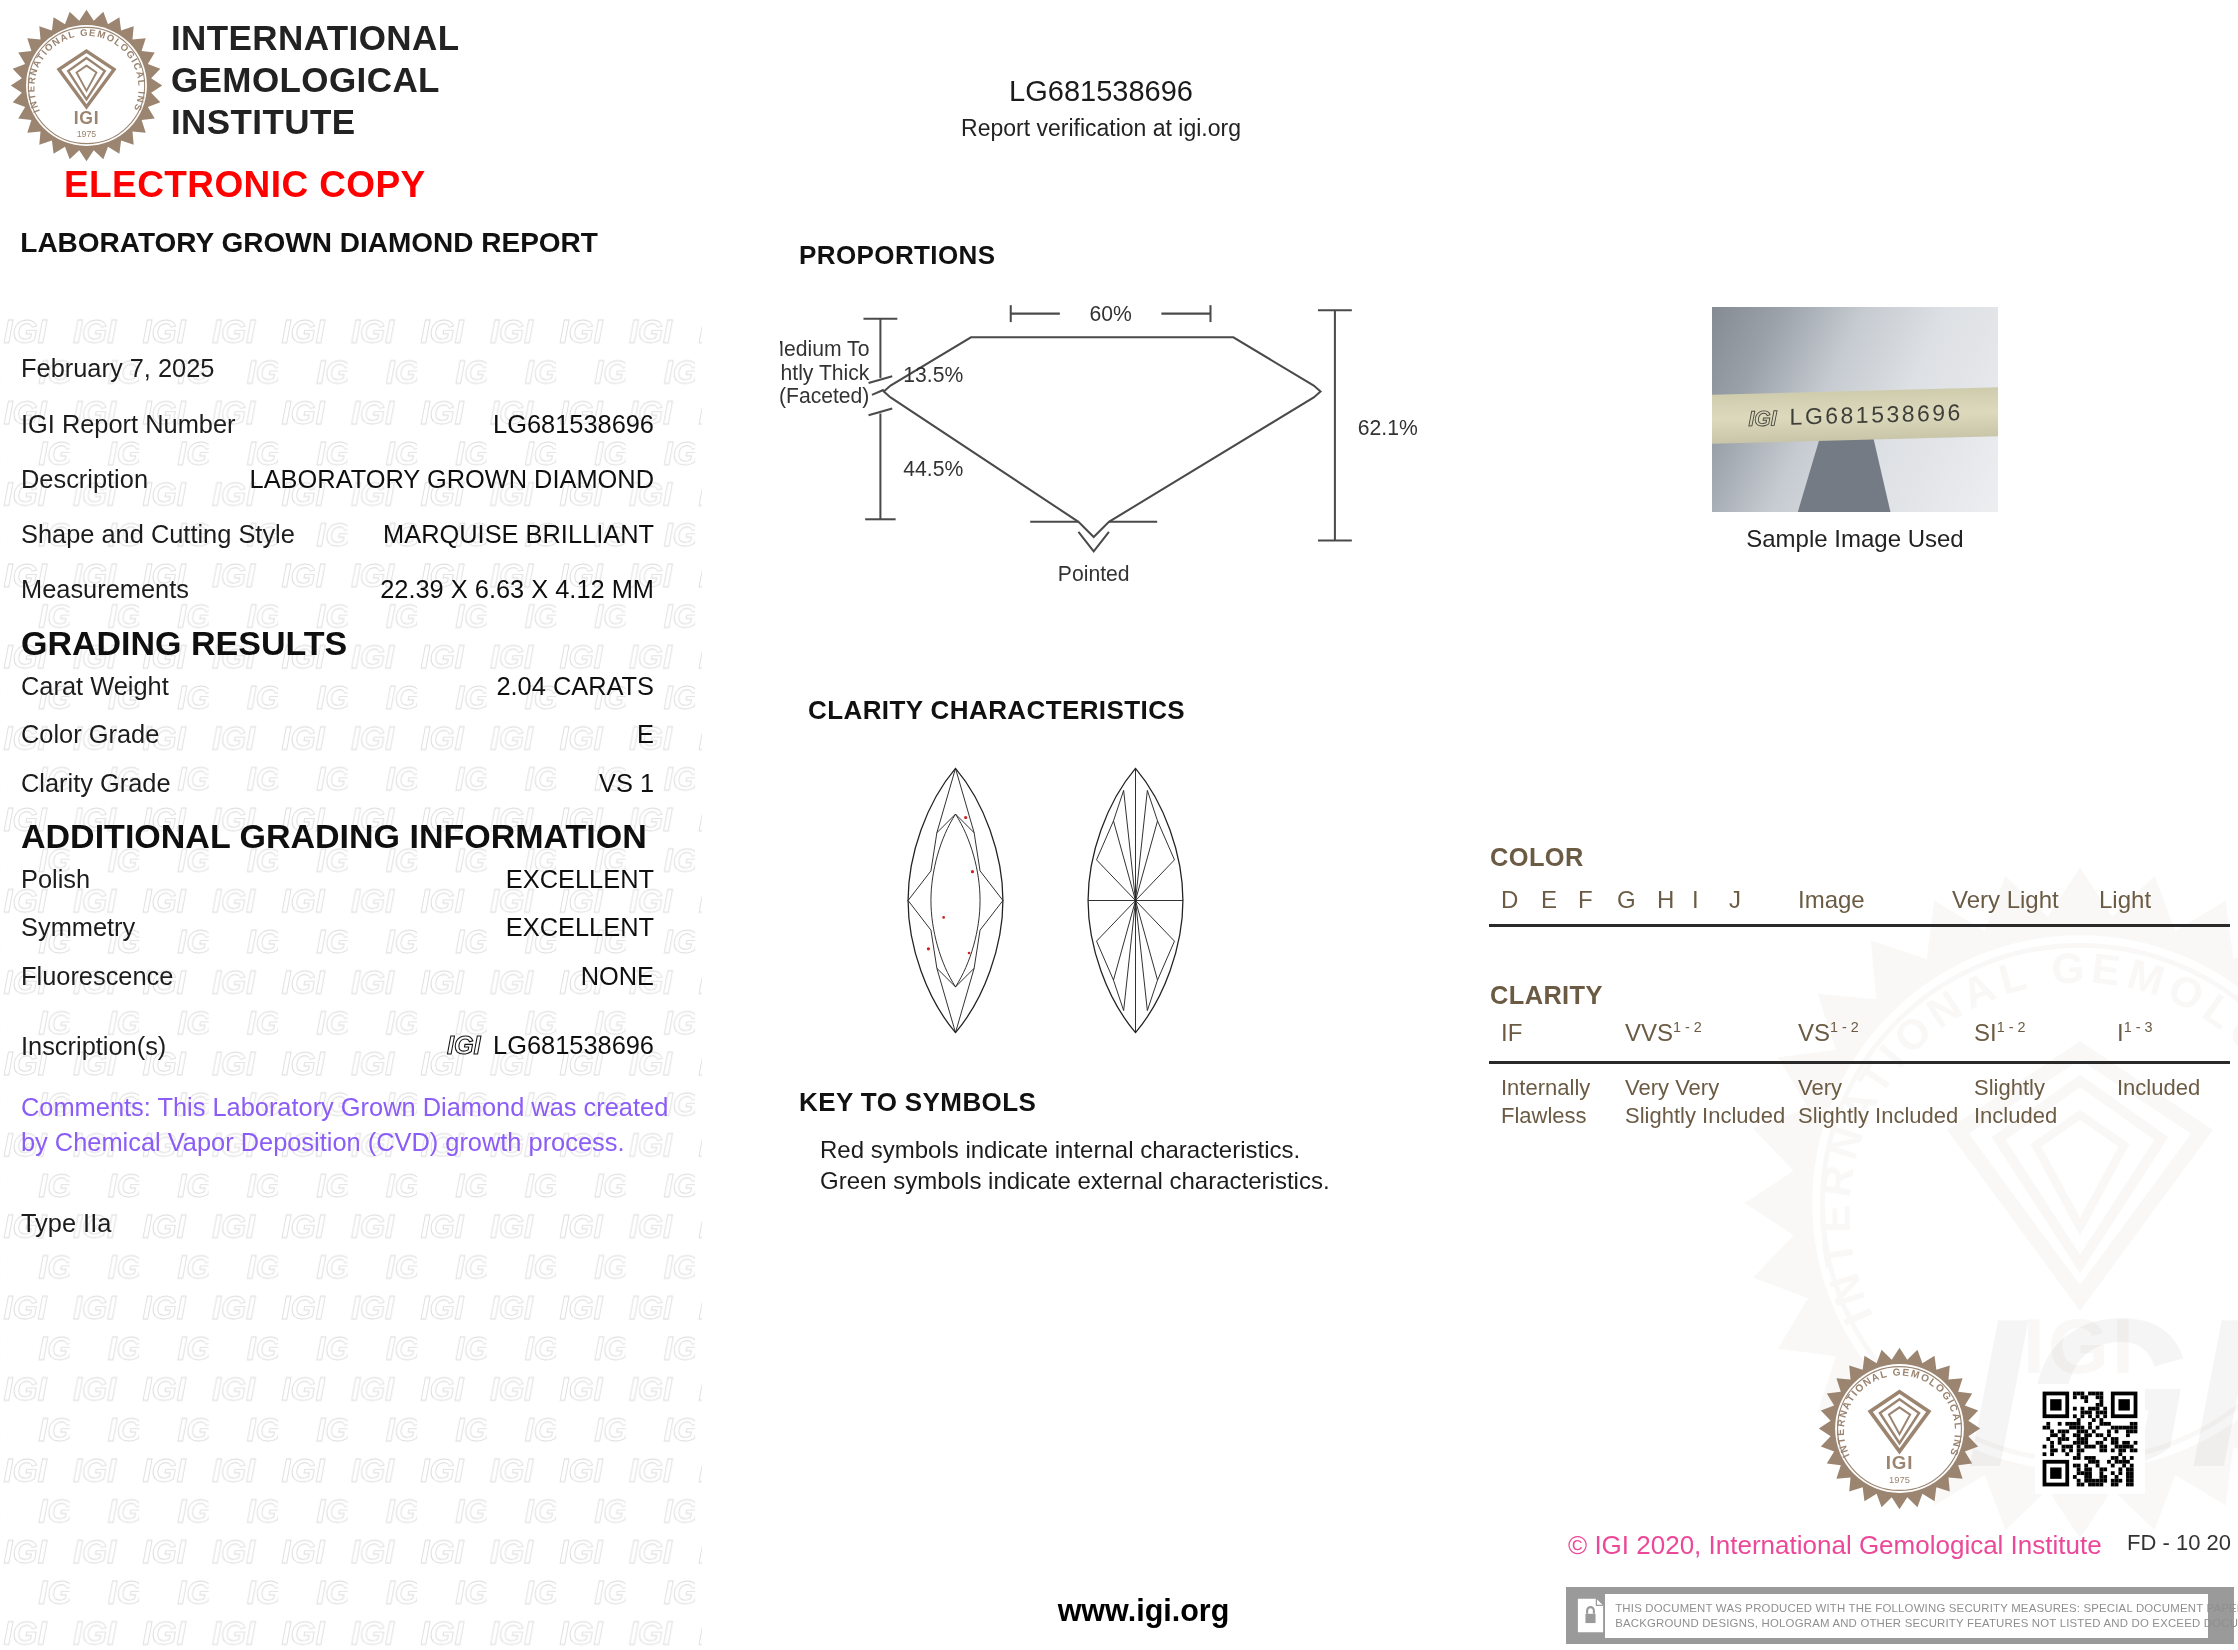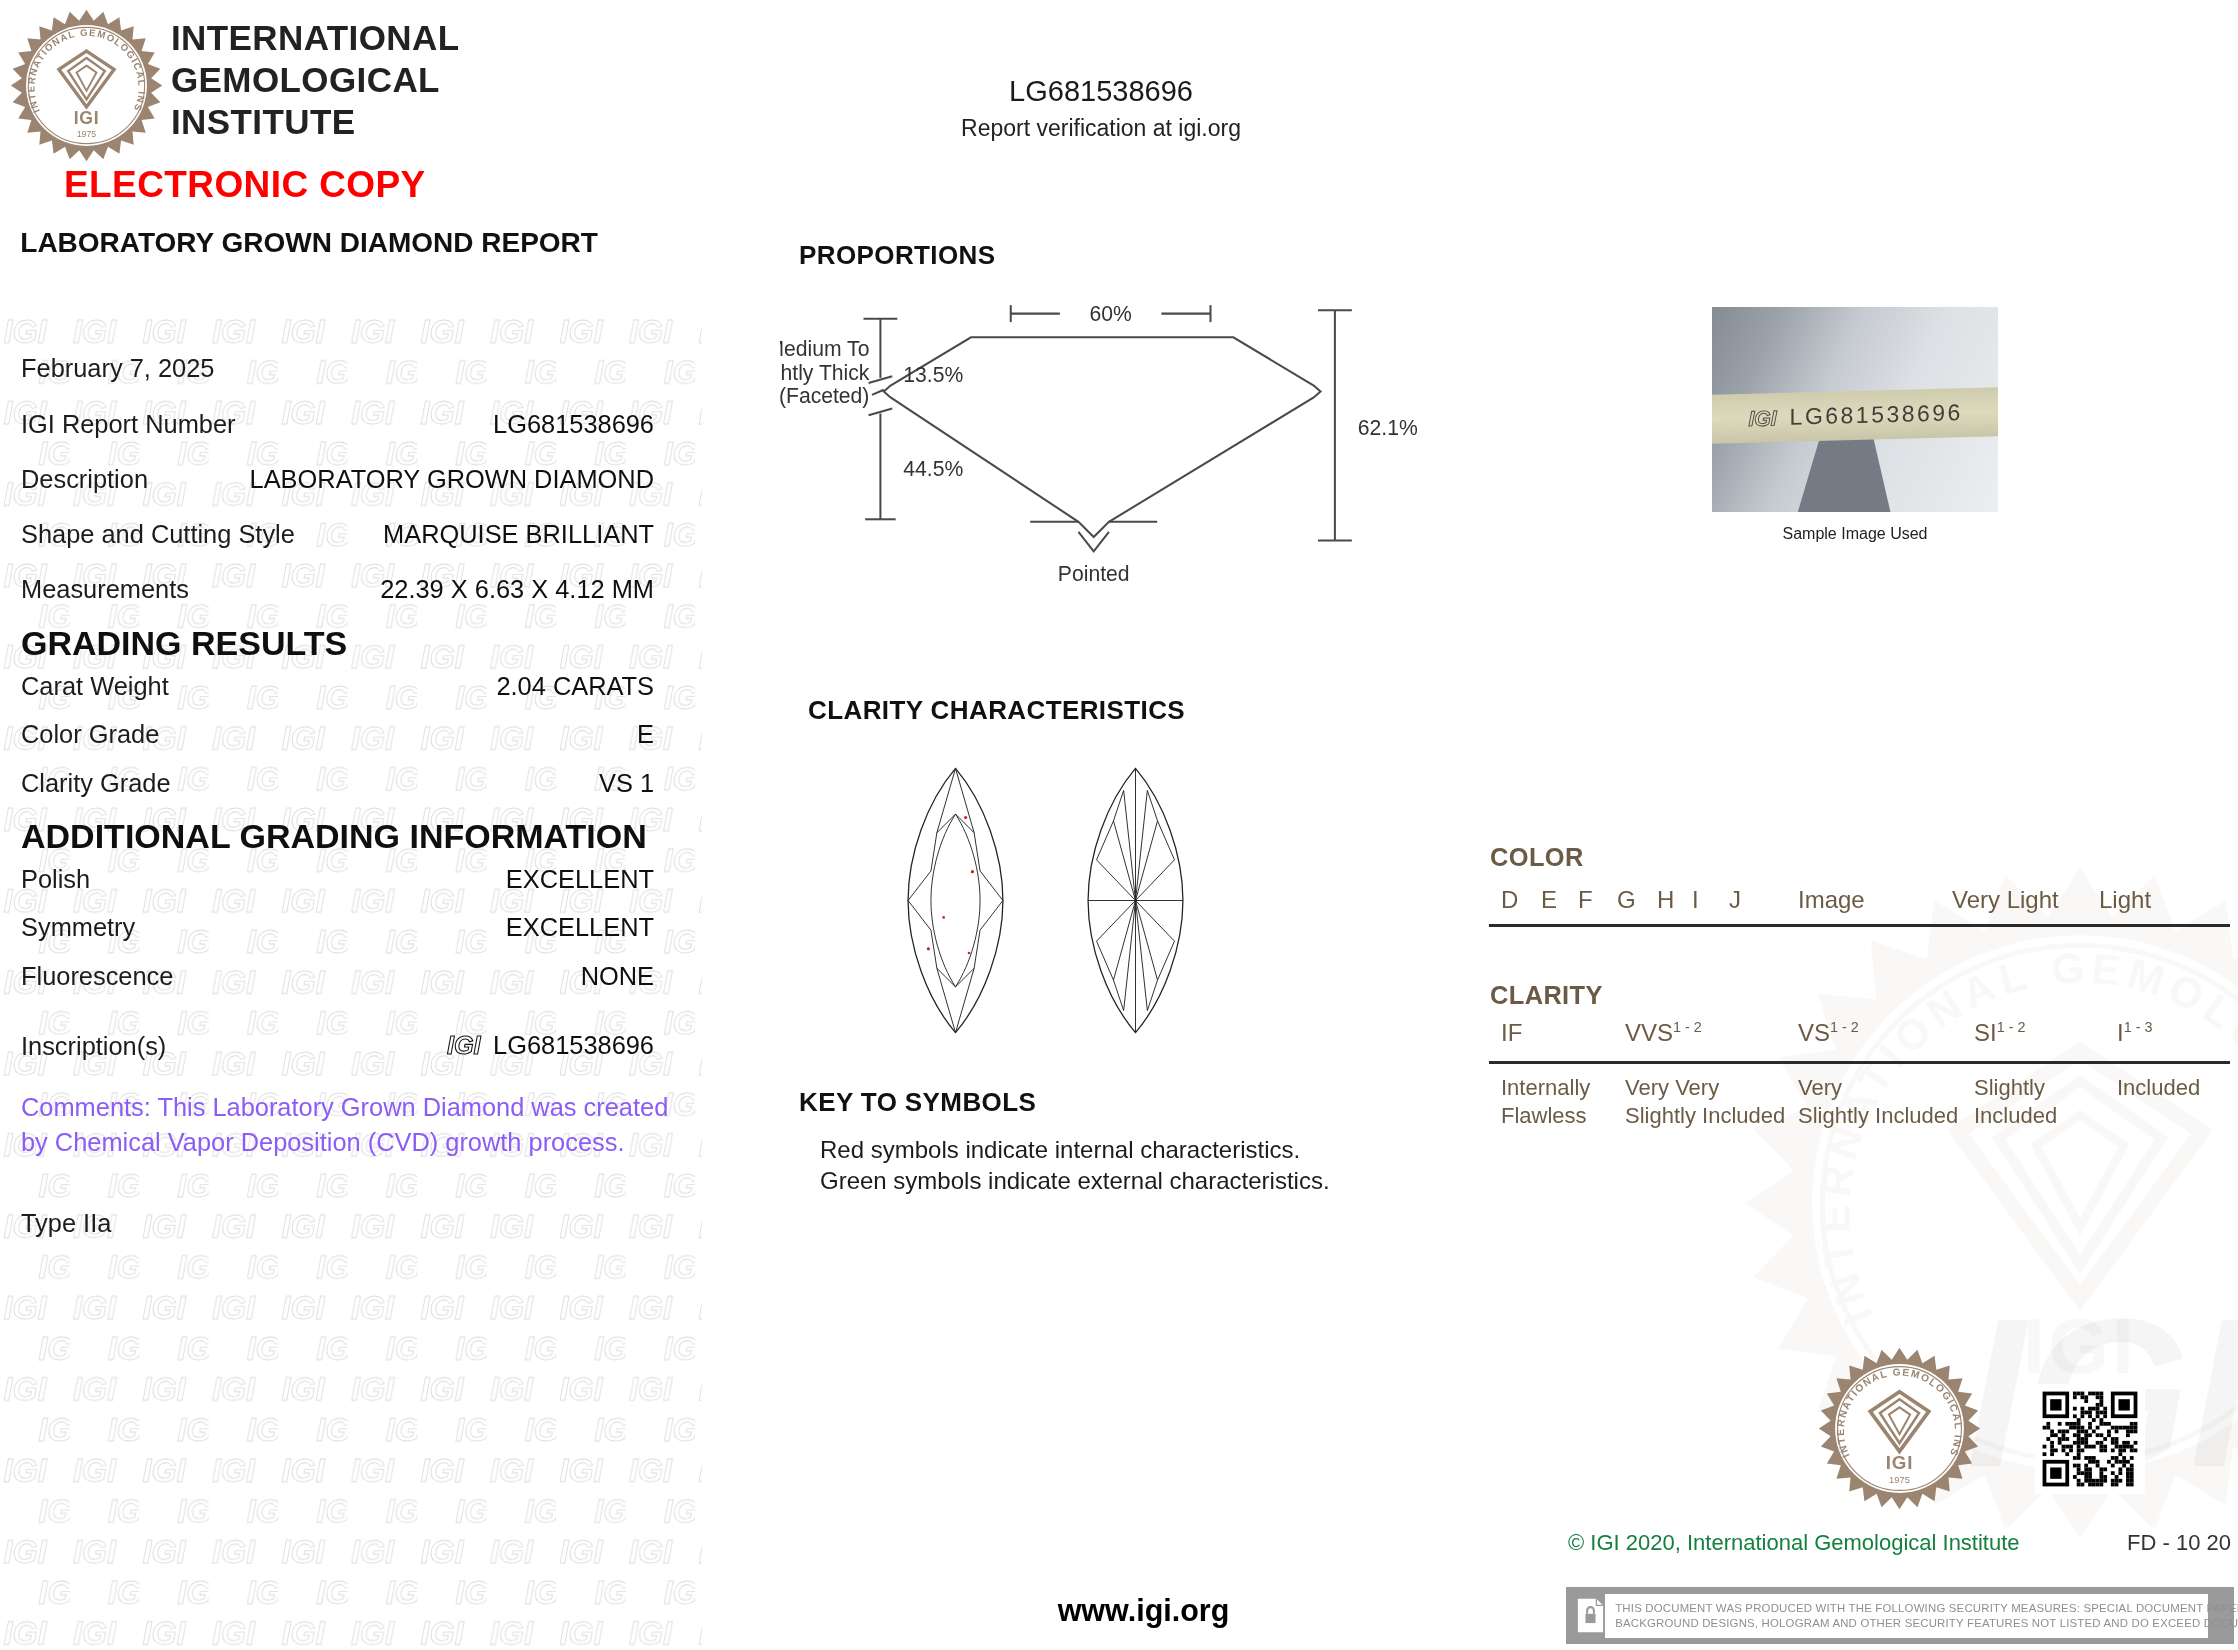--- a/index.html
+++ b/index.html
@@ -24,7 +24,7 @@
   
   .diag text{font-family:"Liberation Sans","DejaVu Sans",sans-serif;}
   .sample-box{left:1712px;top:307px;width:286px;height:205px;overflow:hidden;}
-  .sample-caption{left:1712px;top:525px;width:286px;text-align:center;font-size:16px;color:#222;}
+  .sample-caption{left:1712px;top:525px;width:286px;text-align:center;font-size:24px;color:#222;}
   .girdle-band{position:absolute;left:0;top:41%;width:100%;height:24%;
       background:linear-gradient(180deg,#cfccae,#ddd9bd 50%,#c9c5a8);
       transform:skewY(-1.5deg);display:flex;align-items:center;justify-content:center;gap:8.5px;}

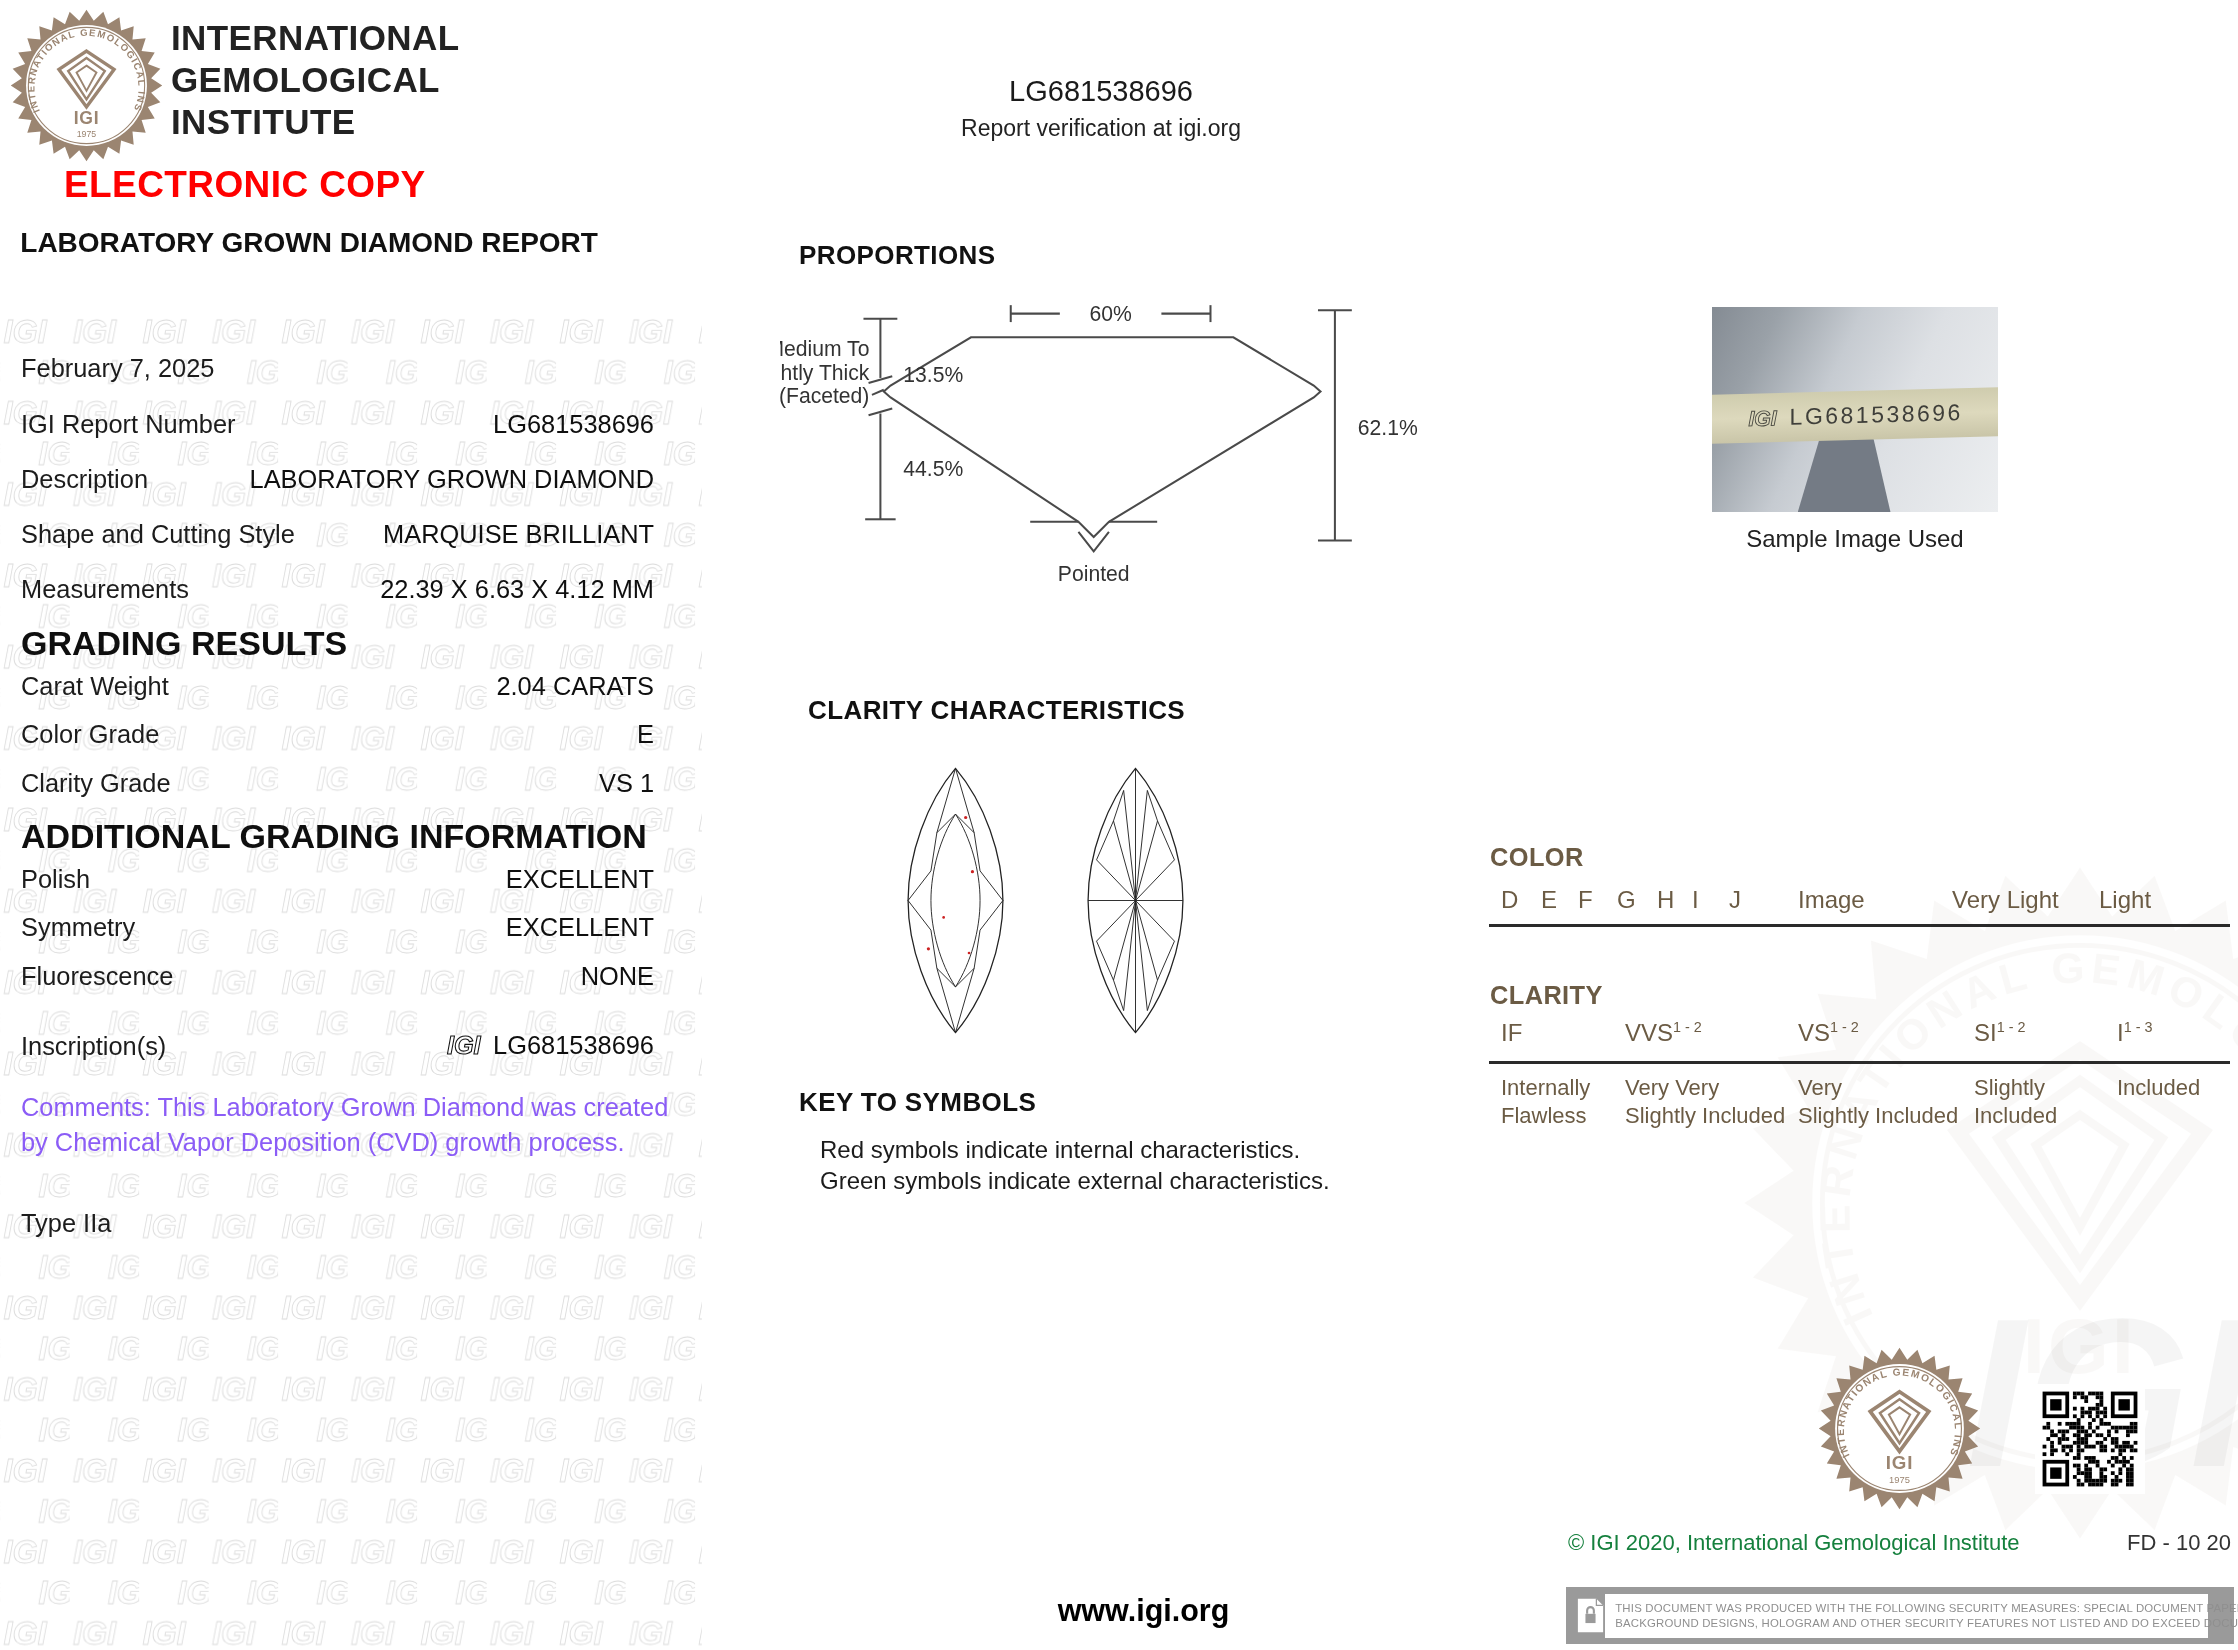--- a/index.html
+++ b/index.html
@@ -38,7 +38,7 @@
   .cl-code sup{font-size:14.4px;}
   .cl-name{position:absolute;font-size:22px;line-height:28px;color:#6b5b44;white-space:nowrap;}
   
-  .copyright{left:1568px;top:1530px;font-size:22px;color:#15803d;}
+  .copyright{left:1568px;top:1530px;font-size:26px;color:#ec4899;}
   .formcode{left:2051px;top:1530px;width:180px;text-align:right;font-size:22px;color:#333;}
   .website{left:847px;top:1593px;width:593px;text-align:center;font-size:30.5px;font-weight:bold;color:#000;}
   .secbar{left:1566px;top:1587px;width:668px;height:57px;background:#9a9a9a;display:flex;align-items:center;}

